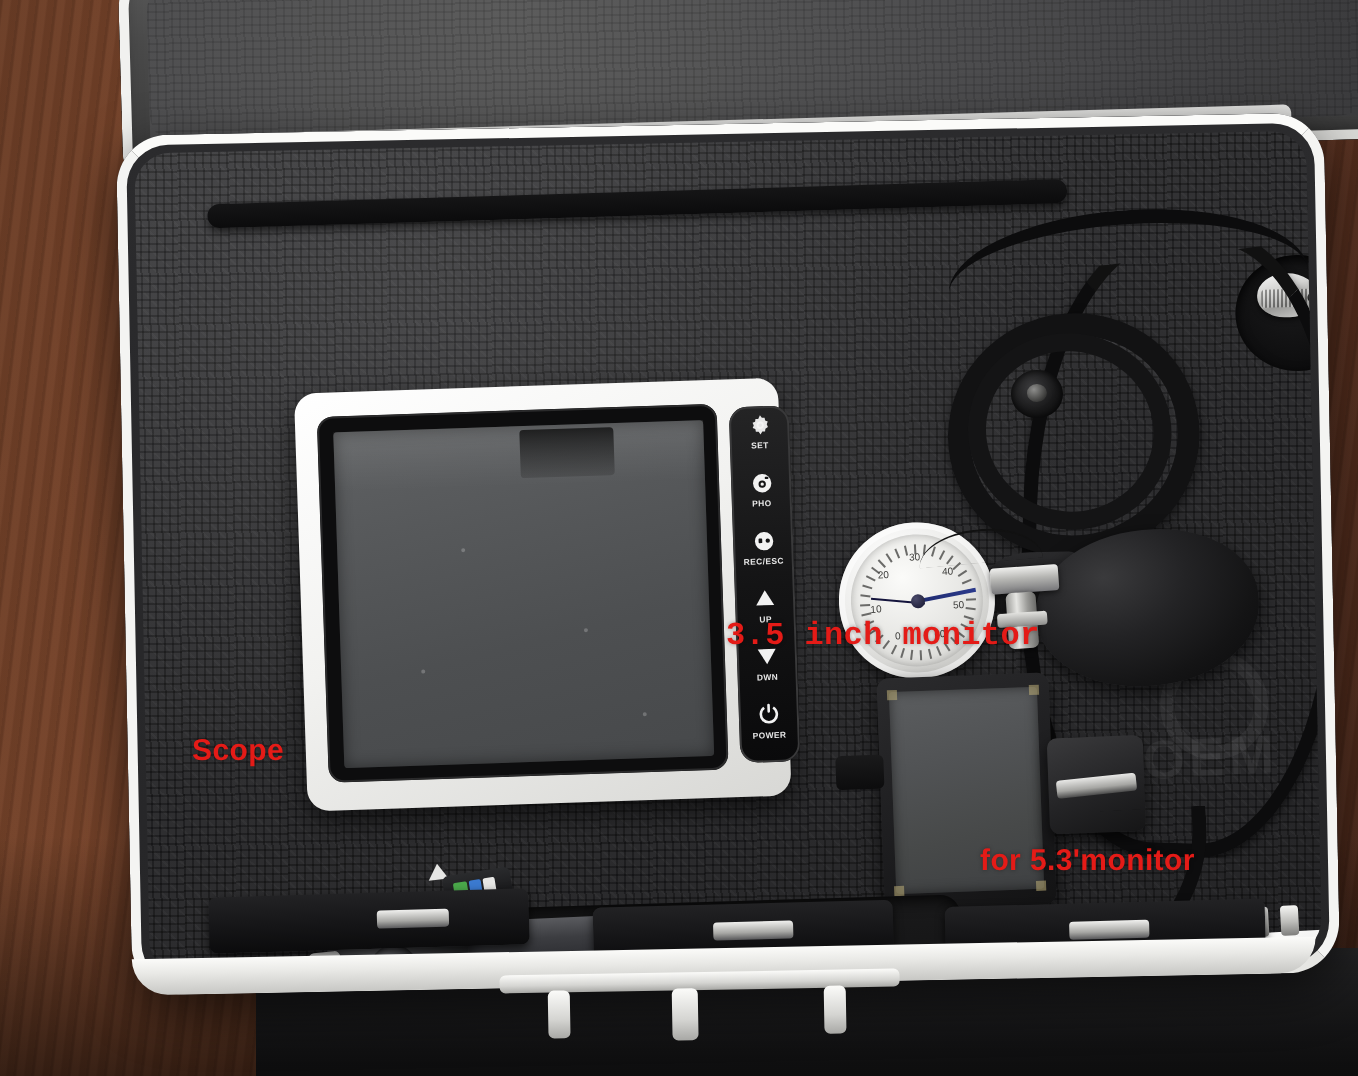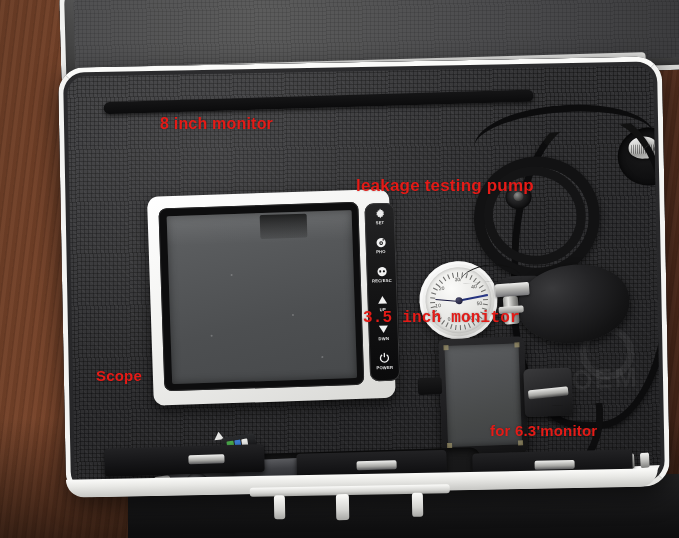--- a/index.html
+++ b/index.html
@@ -726,7 +726,6 @@
     <div class="hb-piece" style="left:162px;top:8px;width:11px;height:24px;"></div>
   </div>
 
-  <div class="anno a-8inch">8 inch monitor</div>
   <div class="anno a-pump">leakage testing pump</div>
   <div class="anno a-35">3.5 inch monitor</div>
   <div class="anno a-scope">Scope</div>

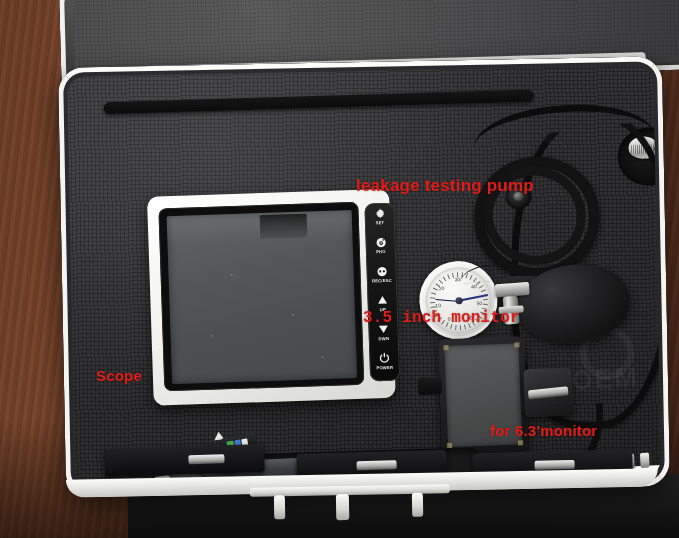--- a/index.html
+++ b/index.html
@@ -726,7 +726,6 @@
     <div class="hb-piece" style="left:162px;top:8px;width:11px;height:24px;"></div>
   </div>
 
-  <div class="anno a-pump">leakage testing pump</div>
   <div class="anno a-35">3.5 inch monitor</div>
   <div class="anno a-scope">Scope</div>
   <div class="anno a-charge">

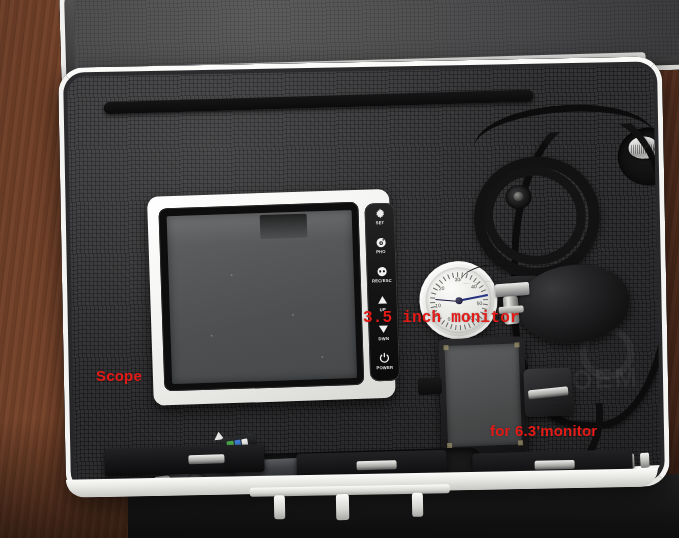--- a/index.html
+++ b/index.html
@@ -729,7 +729,7 @@
   <div class="anno a-35">3.5 inch monitor</div>
   <div class="anno a-scope">Scope</div>
   <div class="anno a-charge">
-    <div>for 6.3'monitor</div>
+    <div>for 5.3'monitor</div>
   </div>
 
 </div>

